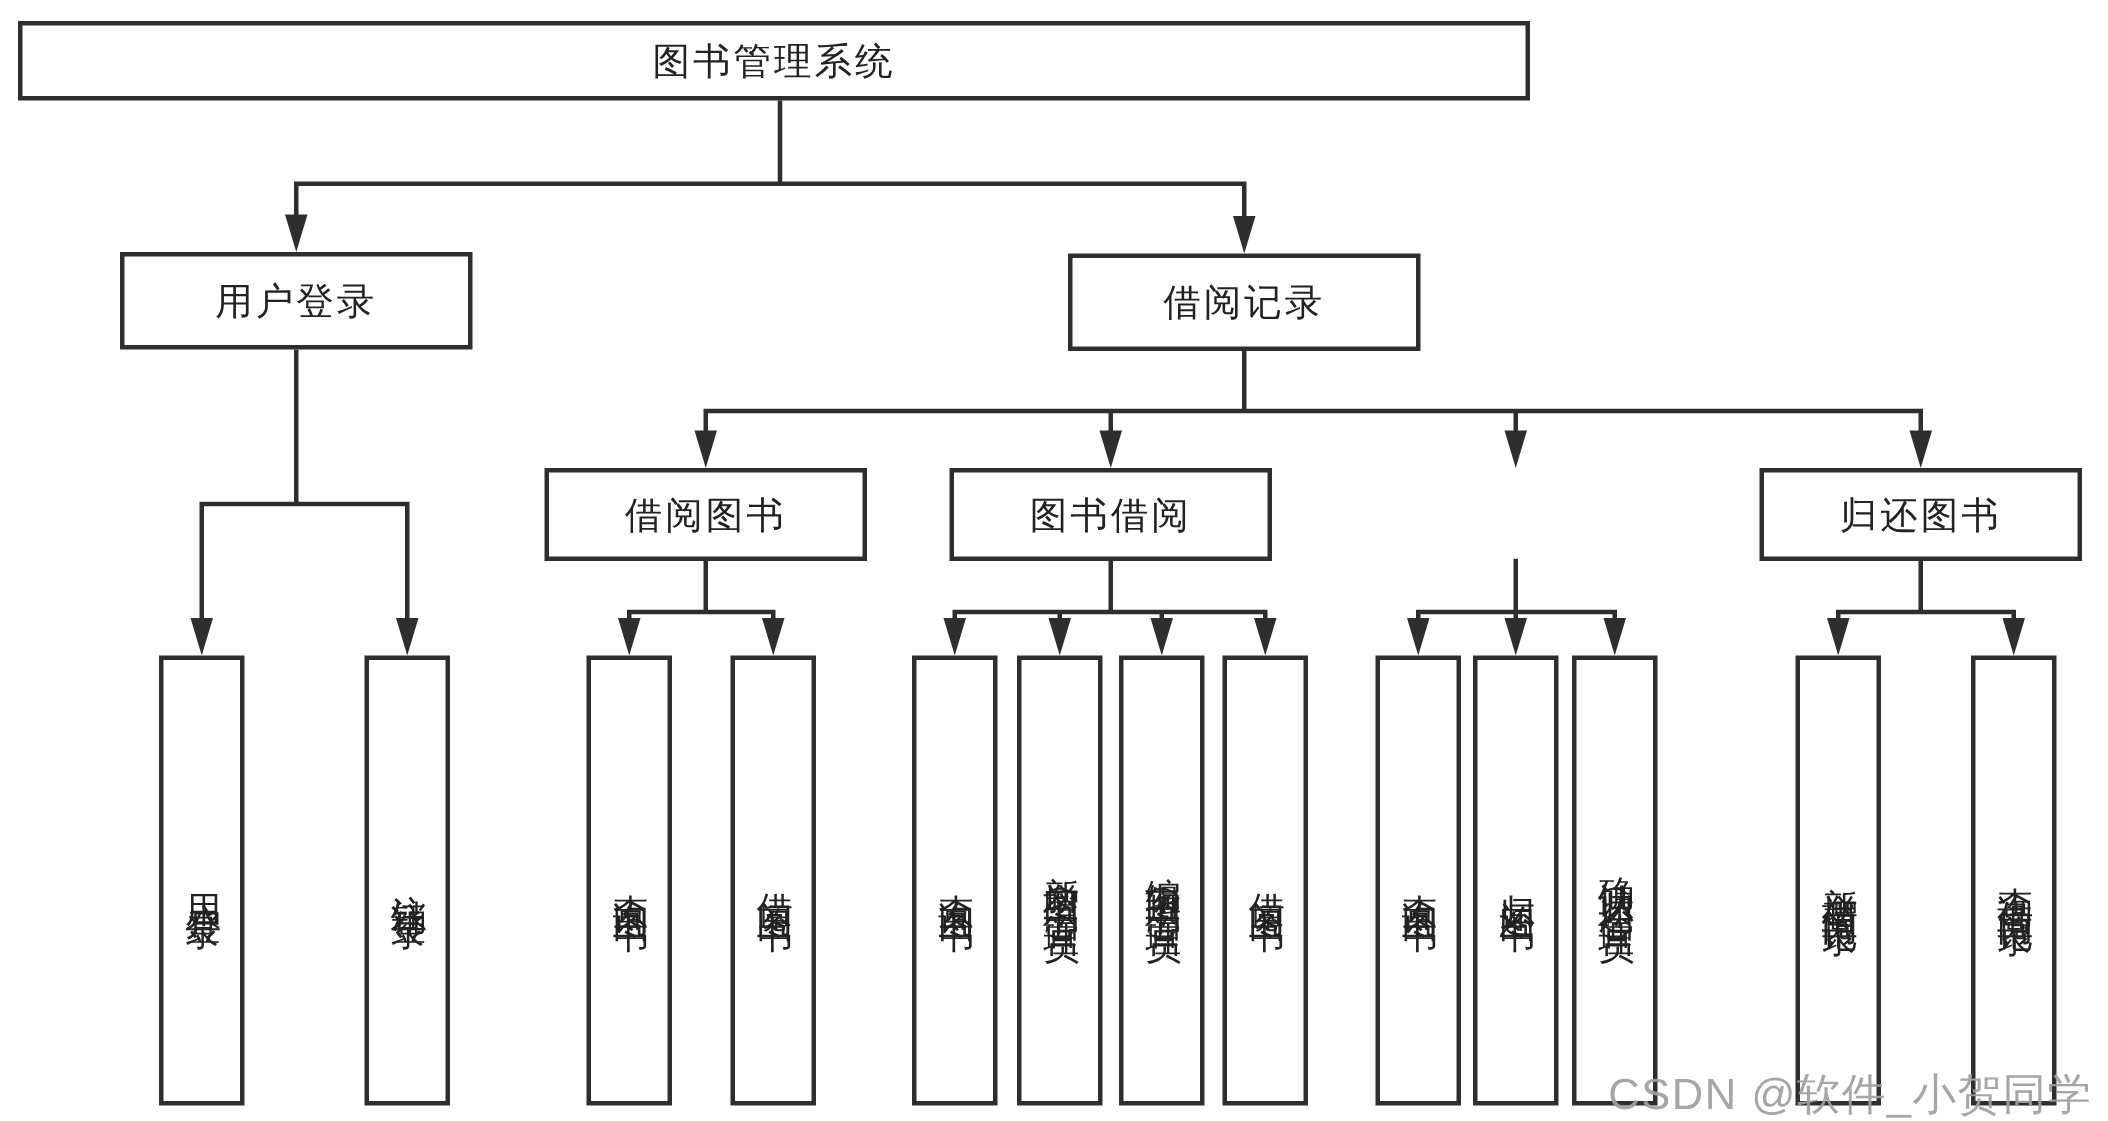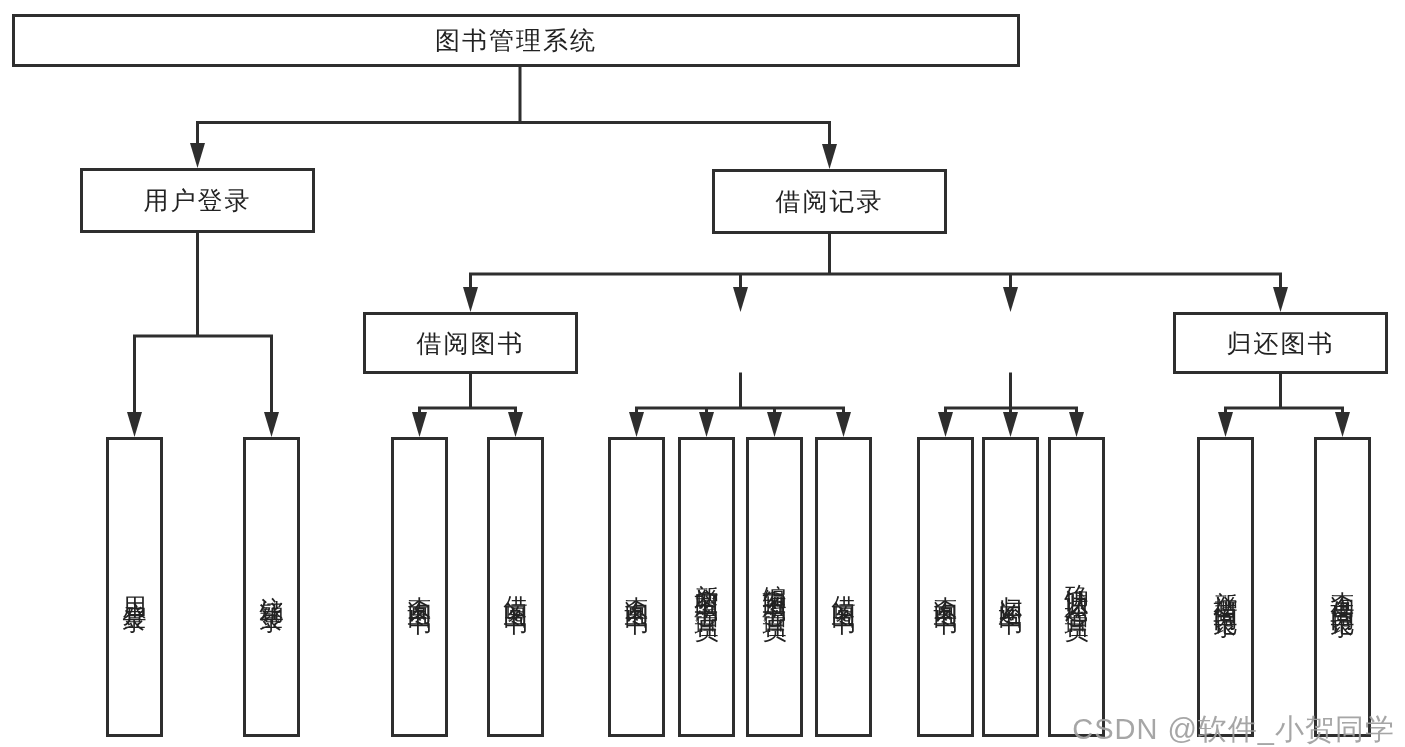--- a/index.html
+++ b/index.html
@@ -131,6 +131,9 @@
   <div class="box h-box l3-box" style="left:363px;">
     <span class="label">借阅图书</span>
   </div>
+  <div class="box h-box l3-box" style="left:633px;">
+    <span class="label">图书借阅</span>
+  </div>
   <div class="box h-box l3-box" style="left:1173px;">
     <span class="label">归还图书</span>
   </div>

